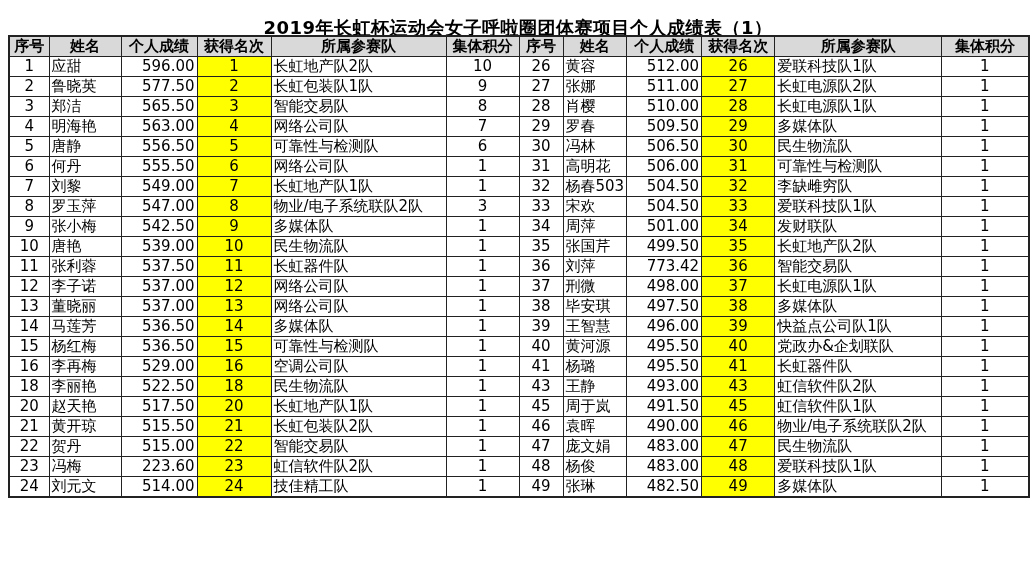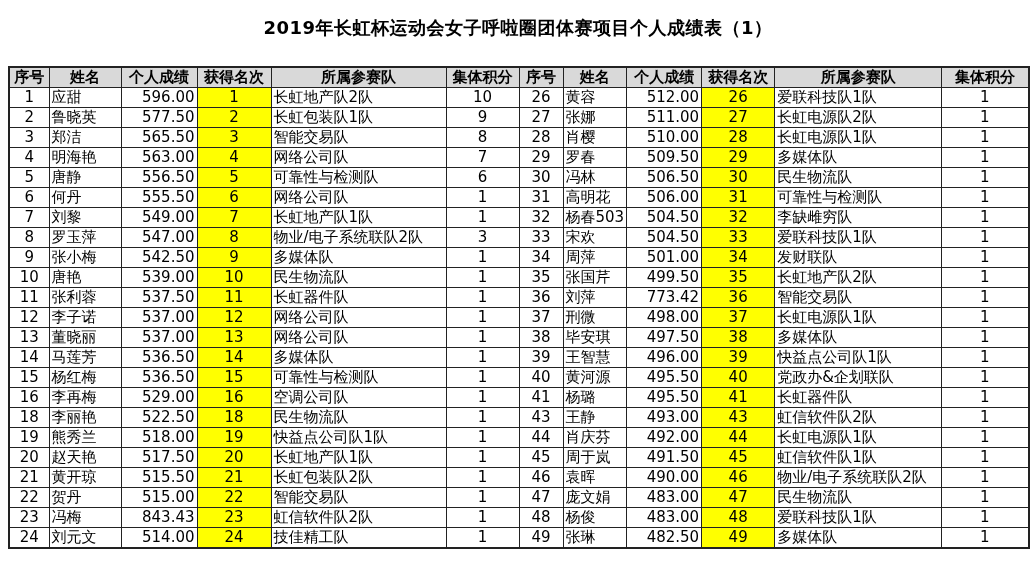--- a/index.html
+++ b/index.html
@@ -5,7 +5,7 @@
   html,body{margin:0;padding:0;background:#ffffff;}
   body{width:1036px;height:573px;overflow:hidden;position:relative;font-family:"DejaVu Sans","Liberation Sans",sans-serif;color:#000;}
   .title{position:absolute;left:0;top:4px;width:1036px;text-align:center;font-weight:bold;font-size:18px;line-height:24px;letter-spacing:0.5px;margin-top:12px;}
-  table{position:absolute;left:8px;top:35px;border-collapse:collapse;table-layout:fixed;margin-top:31px;}
+  table{position:absolute;left:8px;top:35px;border-collapse:collapse;table-layout:fixed;}
   td,th{border:1.5px solid #222;padding:0 2px;height:19px;font-size:15px;line-height:19px;white-space:nowrap;overflow:hidden;}
   th{background:#d9d9d9;font-weight:bold;font-size:15px;text-align:center;}
   td.c{text-align:center;}

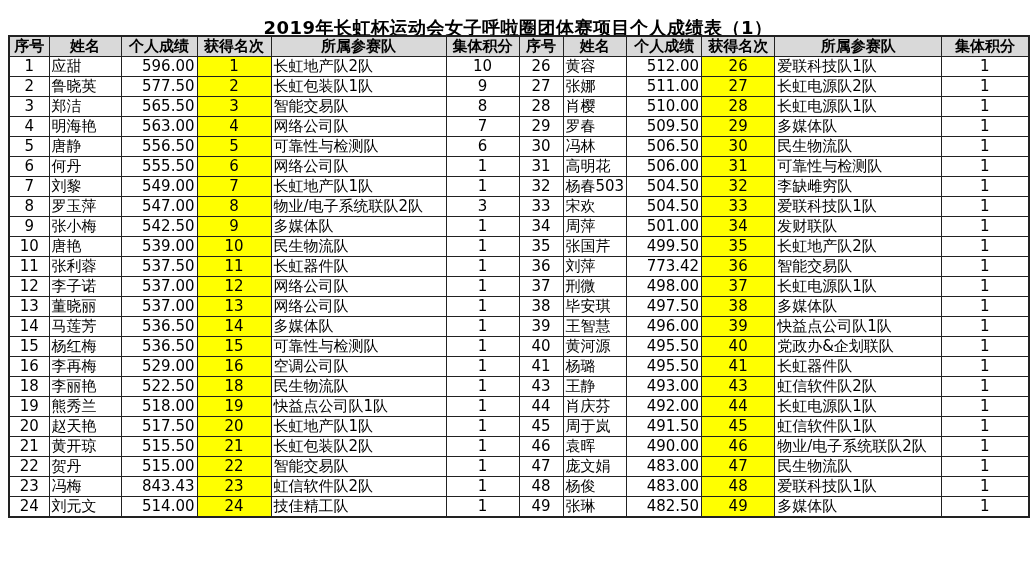--- a/index.html
+++ b/index.html
@@ -290,20 +290,6 @@
         <td class="c">1</td>
       </tr>
       <tr>
-        <td class="c">19</td>
-        <td class="l">熊秀兰</td>
-        <td class="r">518.00</td>
-        <td class="rank">19</td>
-        <td class="l">快益点公司队1队</td>
-        <td class="c">1</td>
-        <td class="c">44</td>
-        <td class="l">肖庆芬</td>
-        <td class="r">492.00</td>
-        <td class="rank">44</td>
-        <td class="l">长虹电源队1队</td>
-        <td class="c">1</td>
-      </tr>
-      <tr>
         <td class="c">20</td>
         <td class="l">赵天艳</td>
         <td class="r">517.50</td>

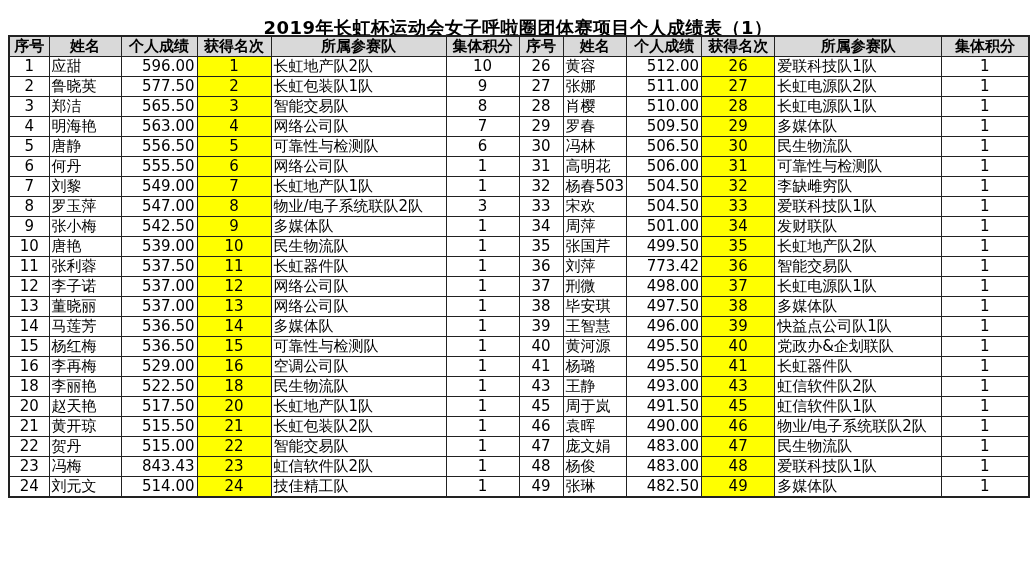--- a/index.html
+++ b/index.html
@@ -334,7 +334,7 @@
       <tr>
         <td class="c">23</td>
         <td class="l">冯梅</td>
-        <td class="r">843.43</td>
+        <td class="r">223.60</td>
         <td class="rank">23</td>
         <td class="l">虹信软件队2队</td>
         <td class="c">1</td>

